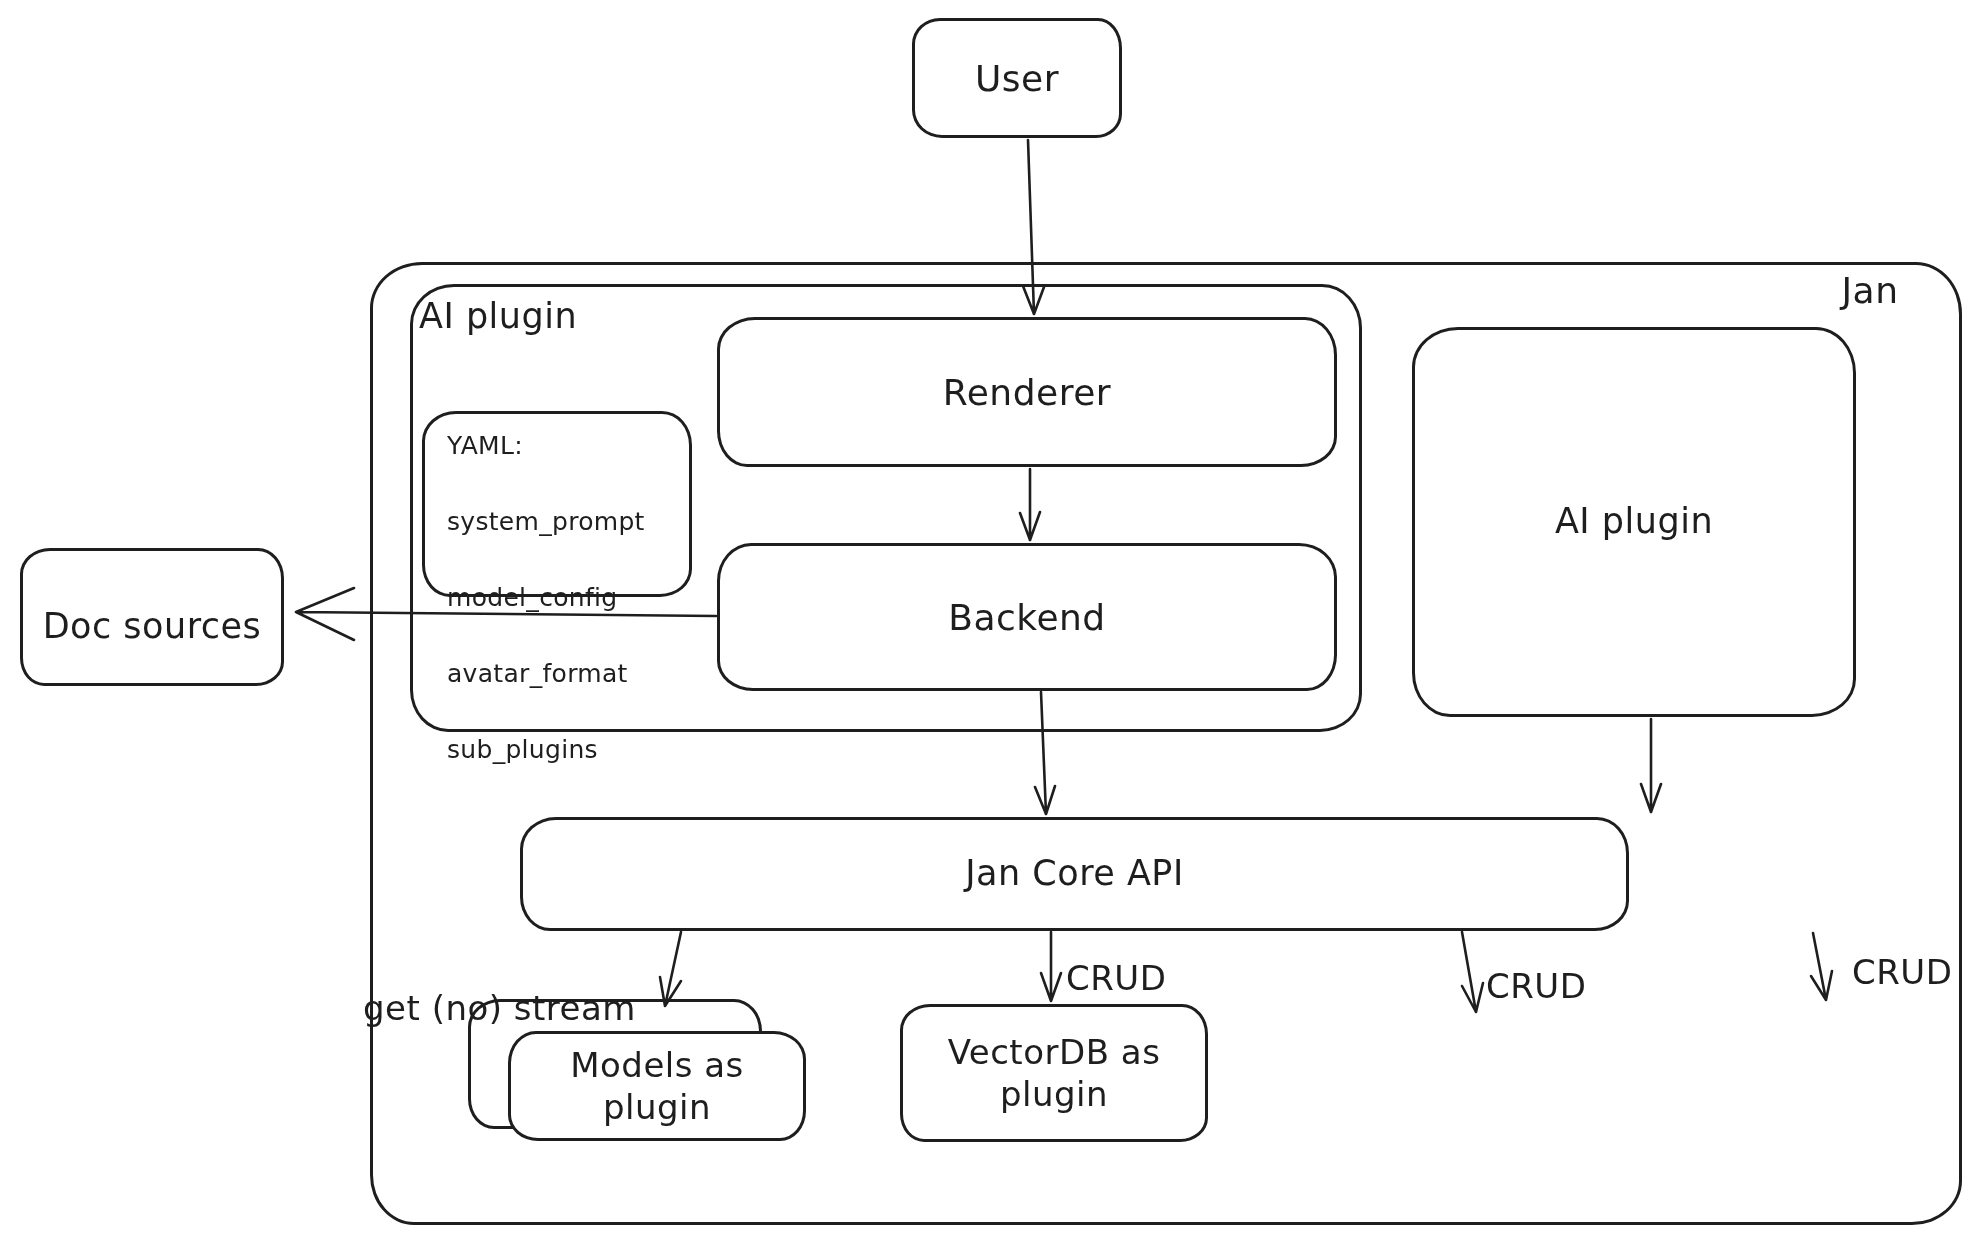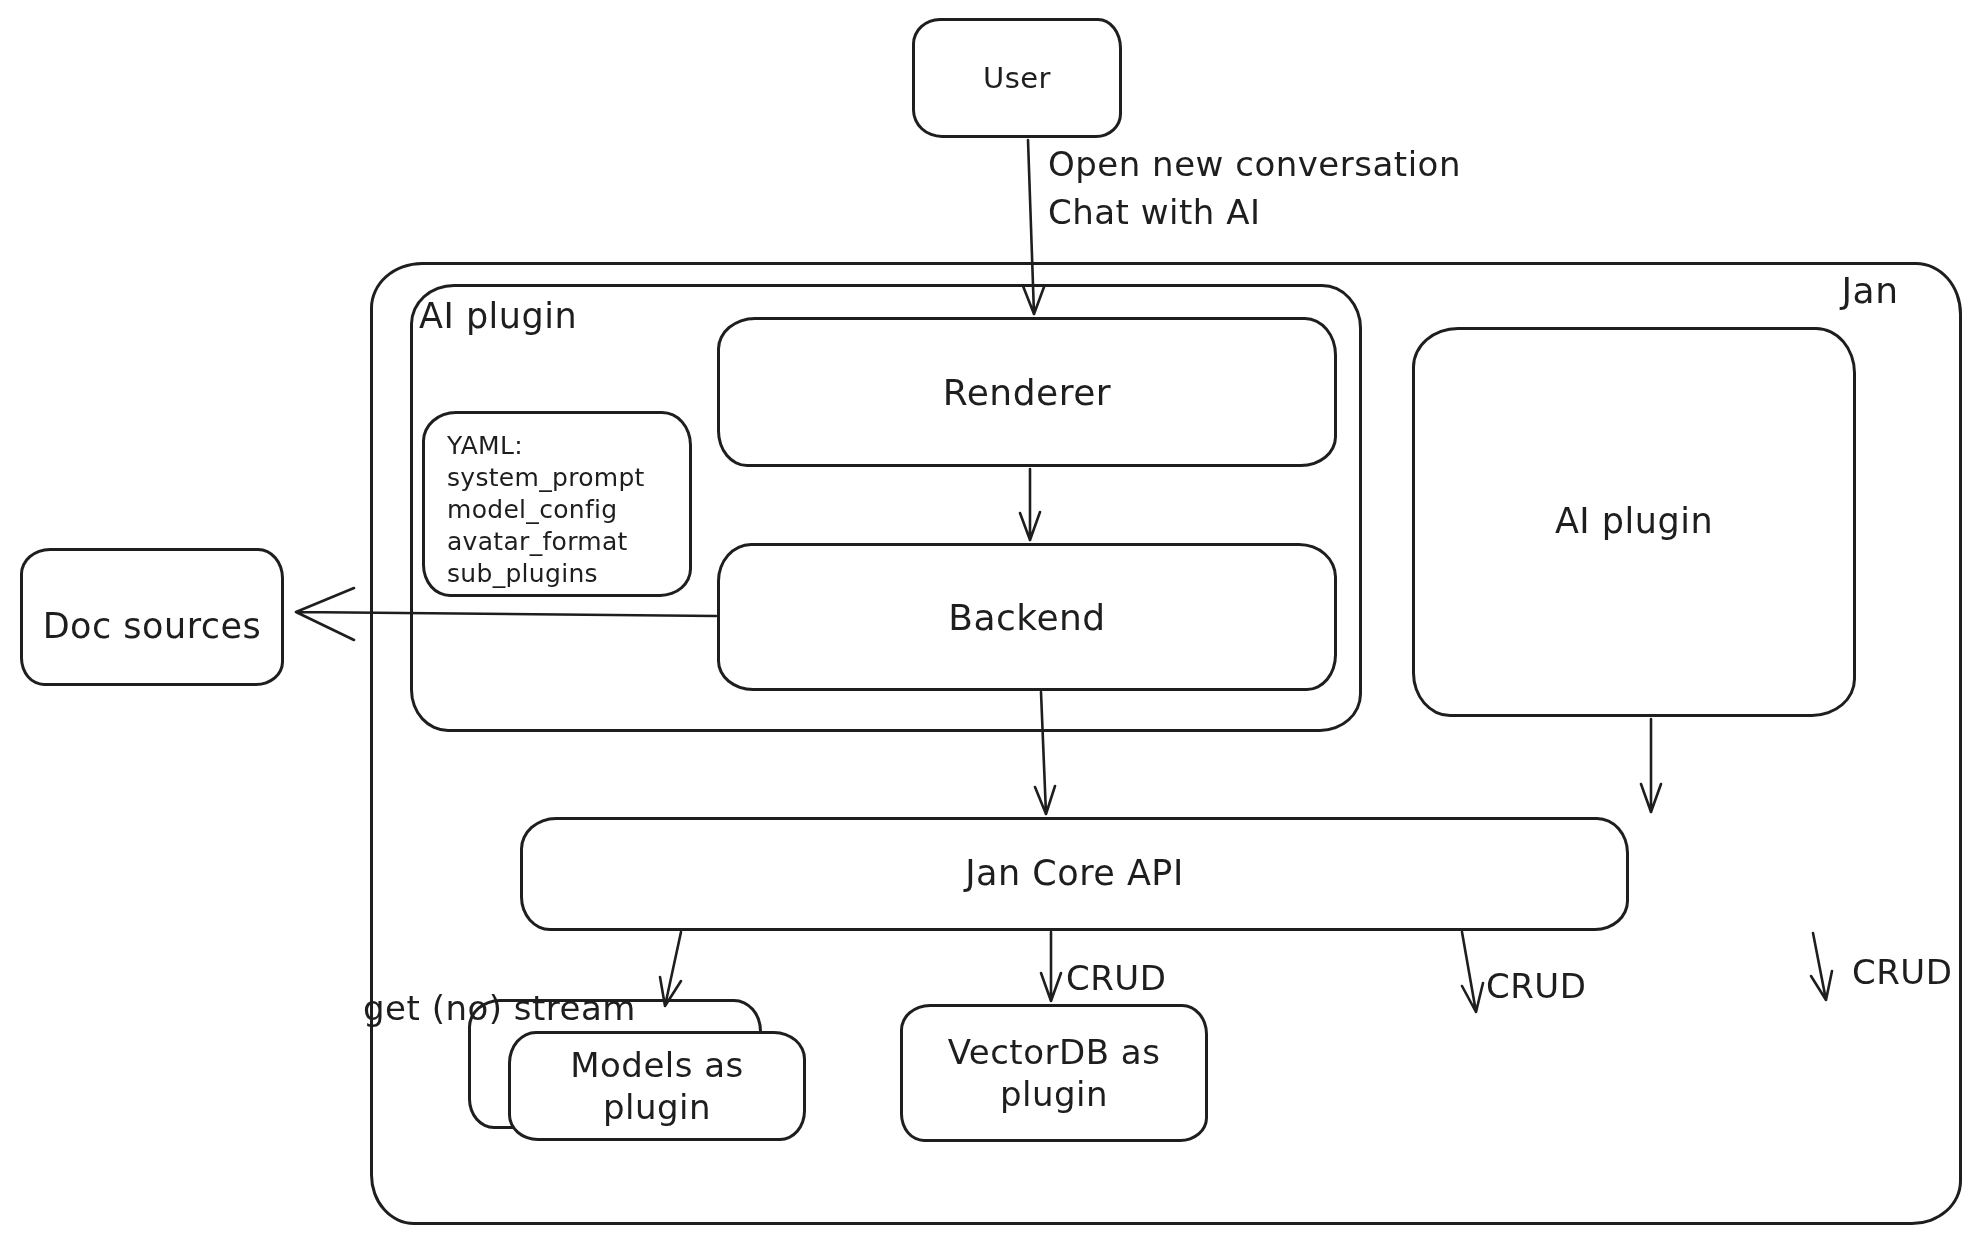--- a/index.html
+++ b/index.html
@@ -75,7 +75,7 @@
   <div class="float-label" style="left:419px;top:296px;font-size:35px;">AI plugin</div>
 
   <div class="box" style="left:912px;top:18px;width:210px;height:120px;border-radius:28px 24px 26px 30px / 26px 30px 24px 28px;">
-    <span class="node-label" style="font-size:29px;">User</span>
+    <span class="node-label" style="font-size:36px;">User</span>
   </div>
 
   <div class="box" style="left:717px;top:317px;width:620px;height:150px;border-radius:38px 32px 36px 30px / 32px 38px 30px 36px;">

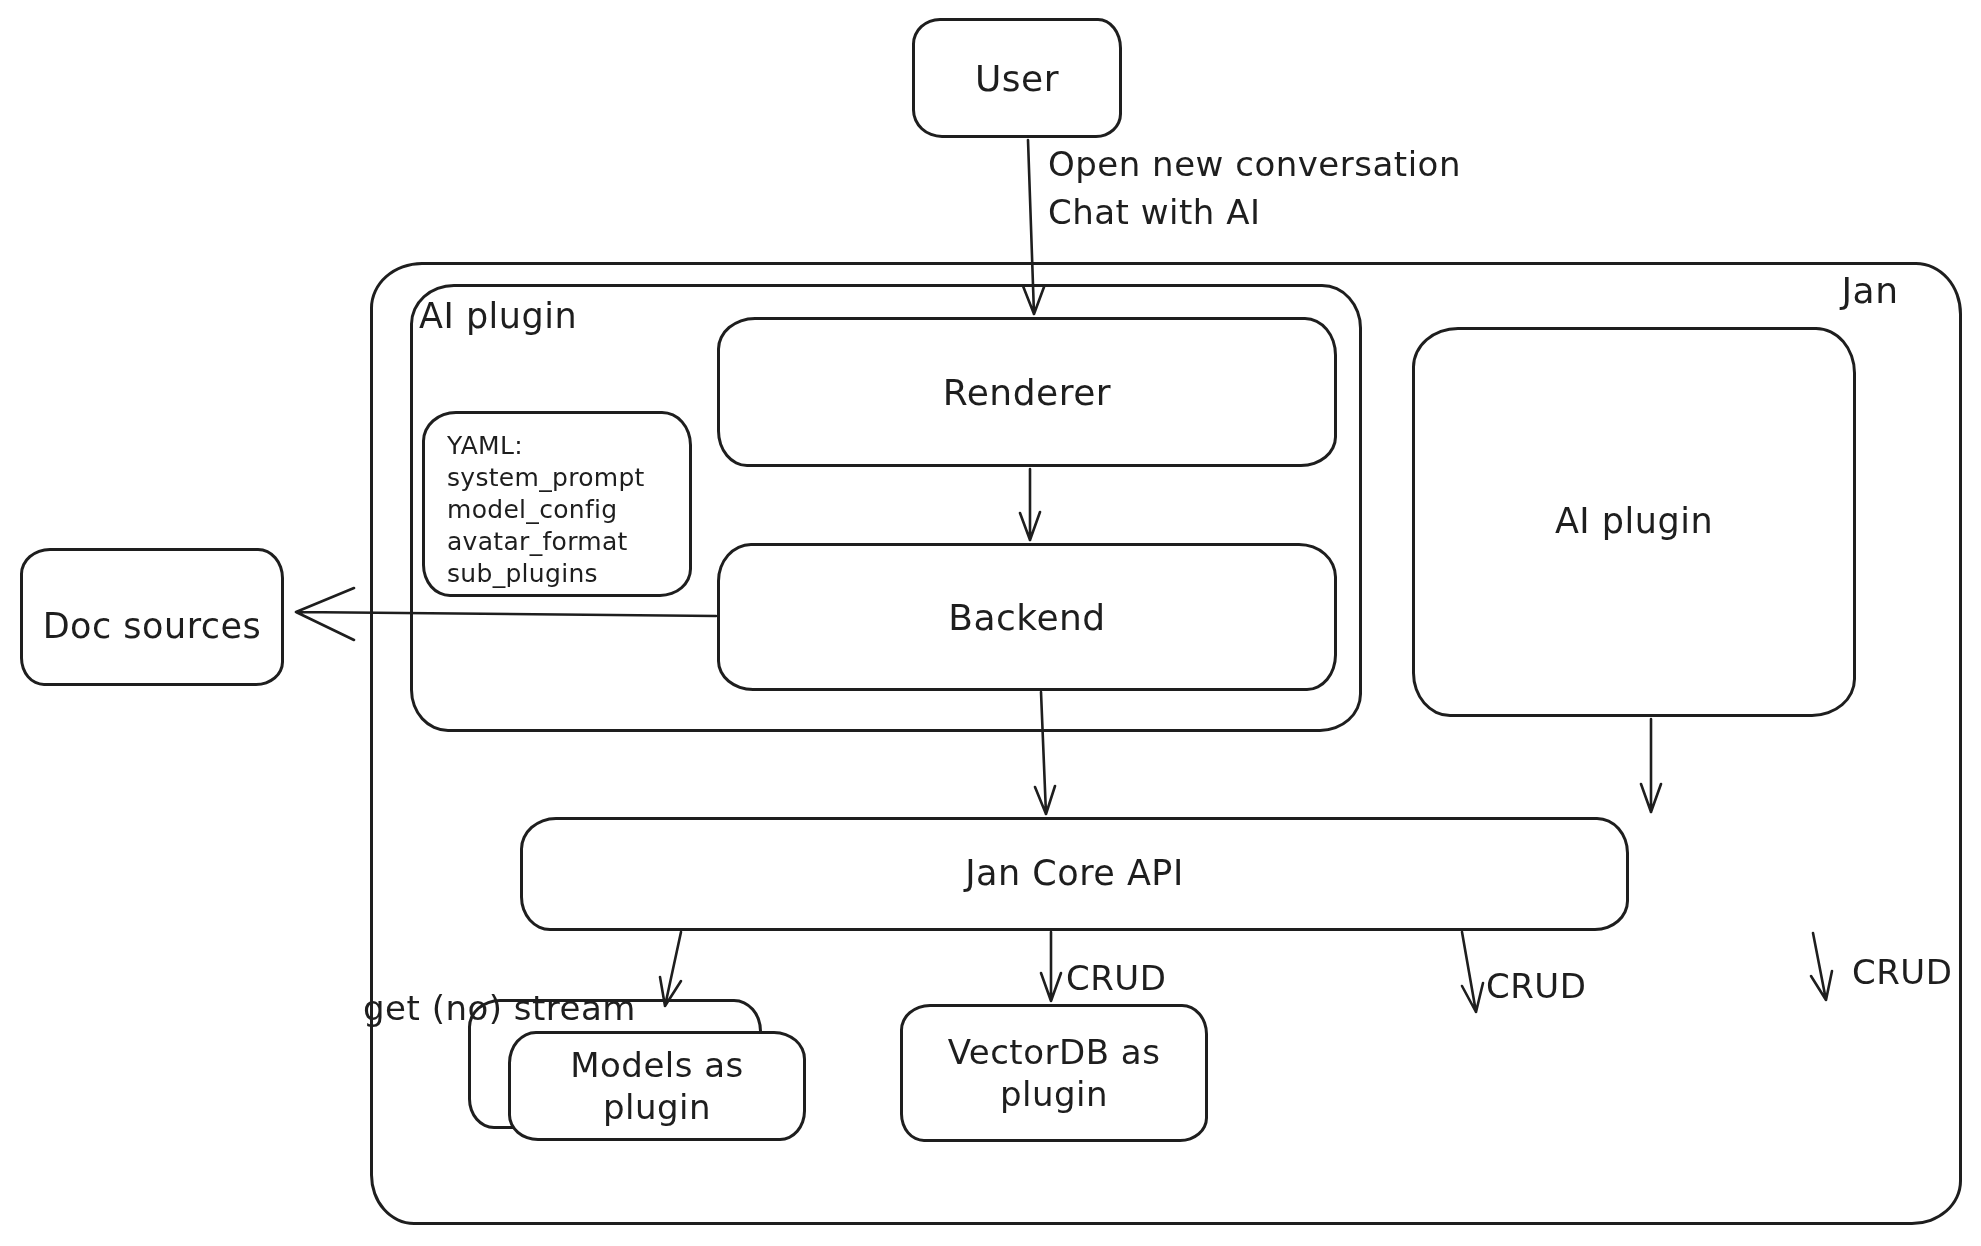--- a/index.html
+++ b/index.html
@@ -117,10 +117,6 @@
 
 
 
-  <div class="float-label" style="left:1048px;top:140px;line-height:48px;">
-    <div>Open new conversation</div>
-    <div>Chat with AI</div>
-  </div>
 
   <div class="float-label" style="left:363px;top:946px;margin-top:42px;">get (no) stream</div>
 

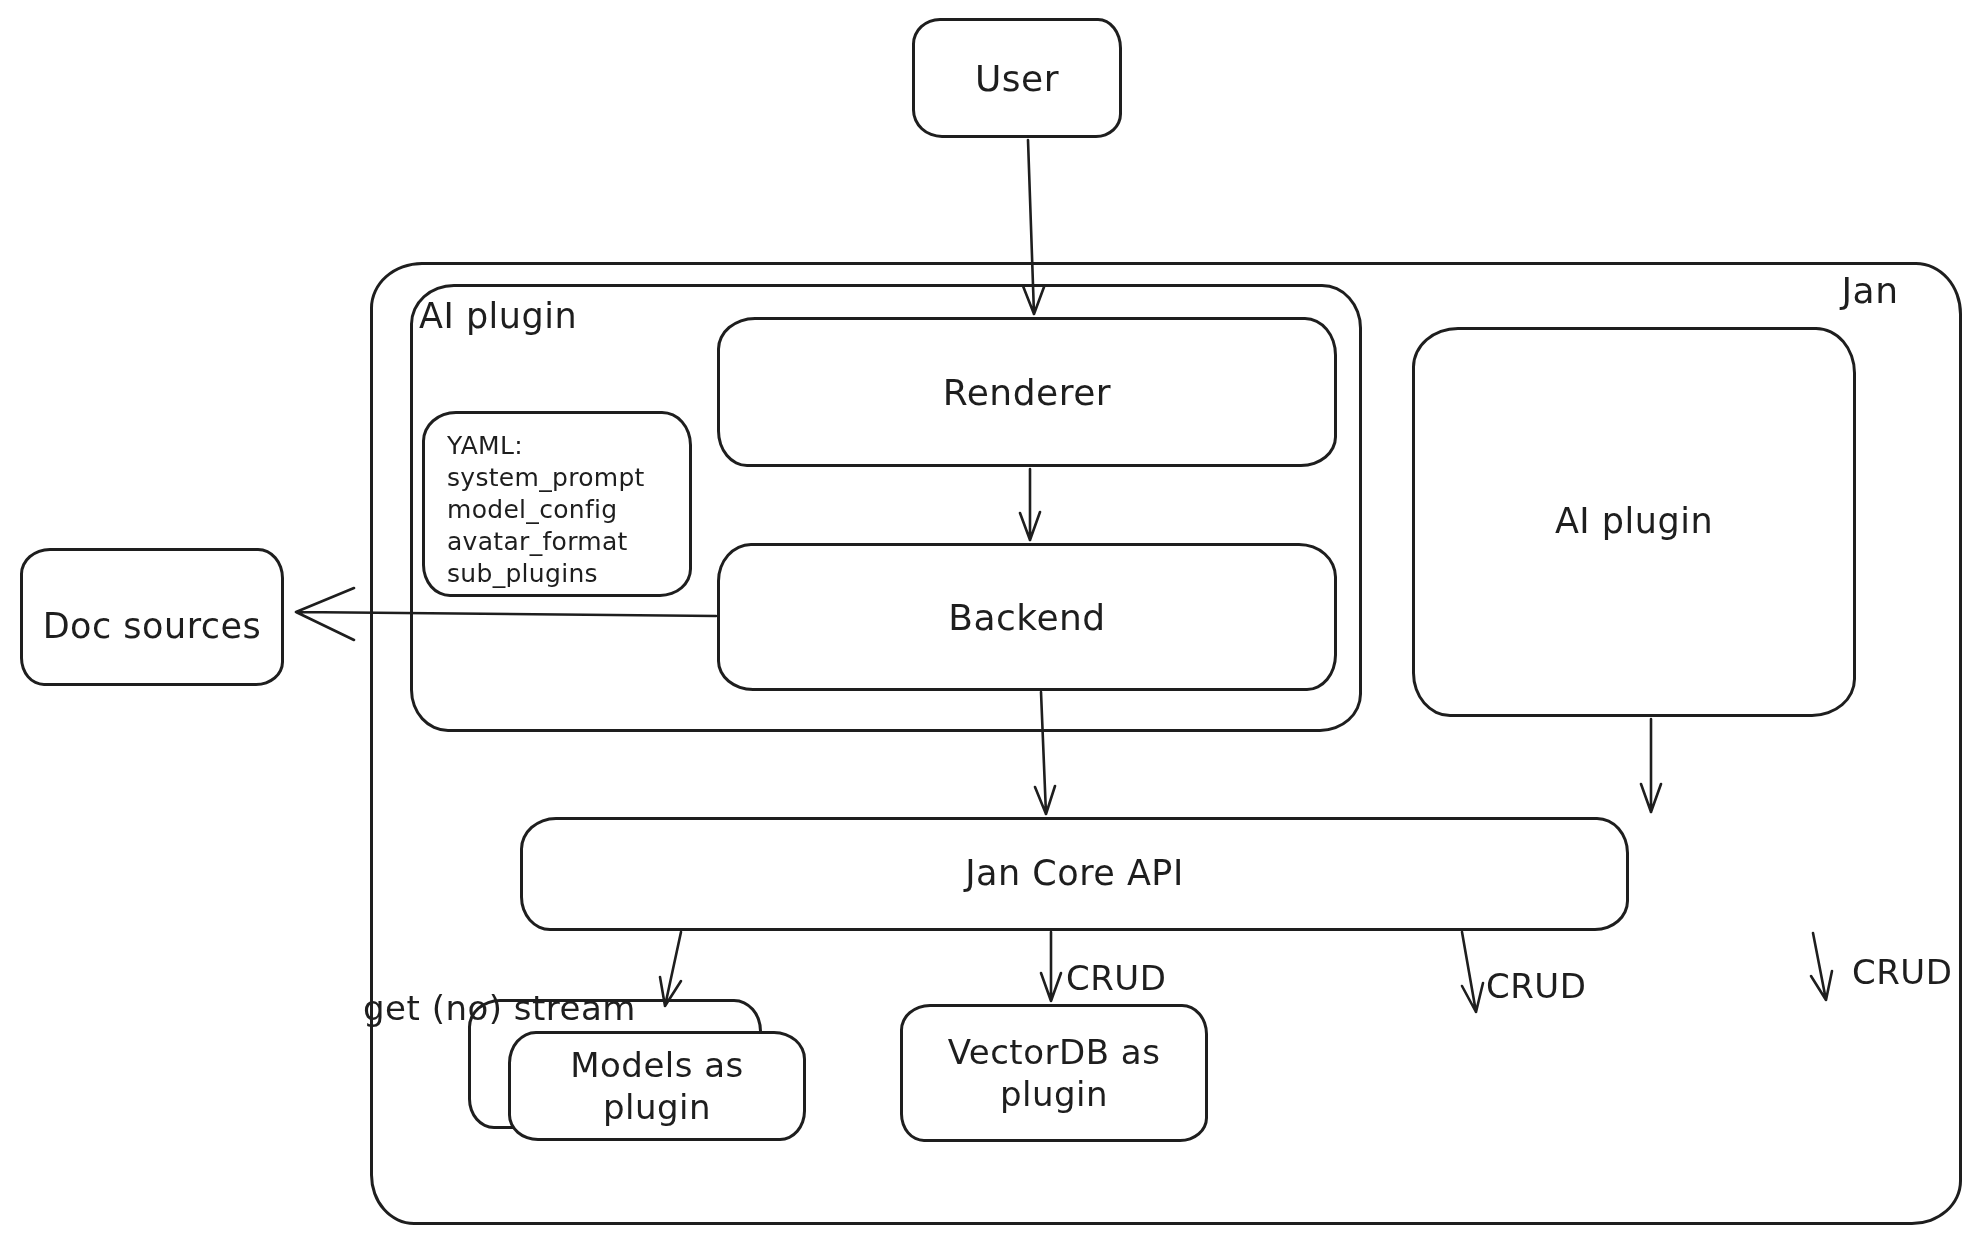--- a/index.html
+++ b/index.html
@@ -82,7 +82,7 @@
     <span class="node-label" style="font-size:36px;">Renderer</span>
   </div>
 
-  <div class="box" style="left:422px;top:411px;width:270px;height:186px;border-radius:34px 30px 32px 28px / 30px 34px 28px 32px;align-items:flex-start;justify-content:flex-start;padding:16px 10px 10px 22px;flex-direction:column;text-align:left;">
+  <div class="box" style="left:422px;top:411px;width:270px;height:186px;border-radius:34px 30px 32px 28px / 30px 34px 28px 32px;align-items:flex-start;justify-content:flex-start;padding:16px 10px 10px 22px;flex-direction:column;text-align:left;gap:44px;">
     <div class="yaml-line">YAML:</div>
     <div class="yaml-line">system_prompt</div>
     <div class="yaml-line">model_config</div>

